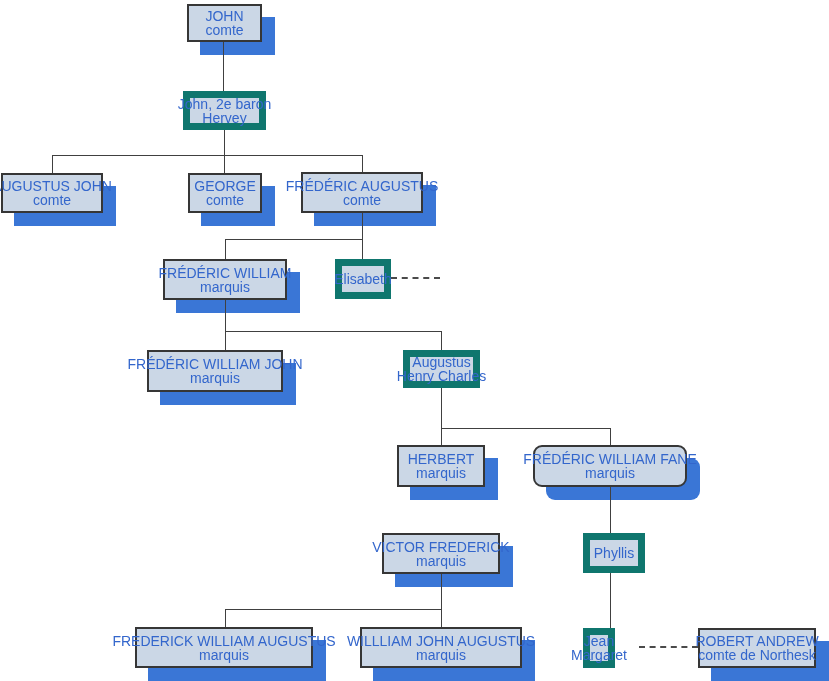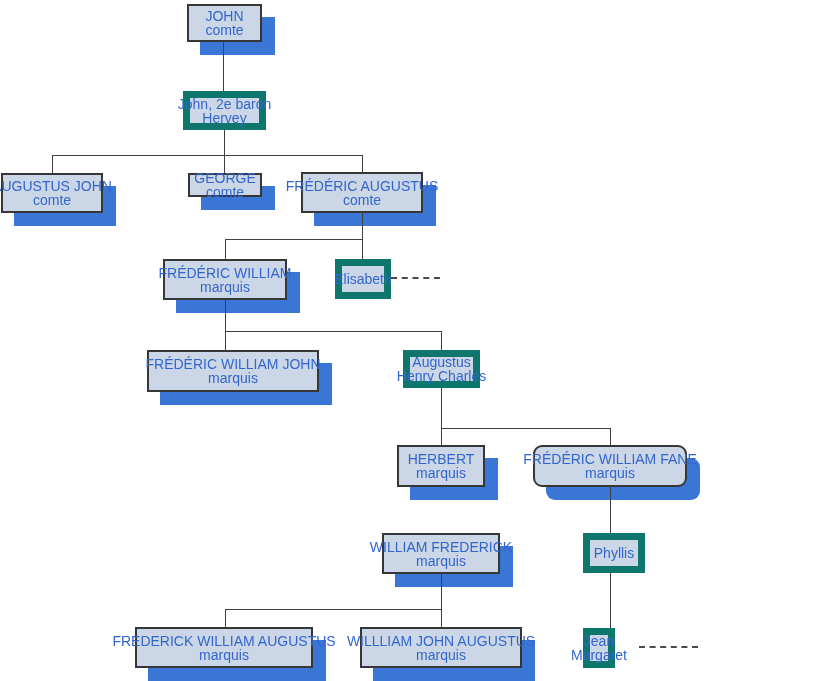--- a/index.html
+++ b/index.html
@@ -70,7 +70,7 @@
     <div class="sub">comte</div>
   </div>
 
-  <div class="node shadowed" style="left:188px;top:173px;width:74px;height:24px;">
+  <div class="node shadowed" style="left:188px;top:173px;width:74px;height:40px;">
     <div class="nm">GEORGE</div>
     <div class="sub">comte</div>
   </div>

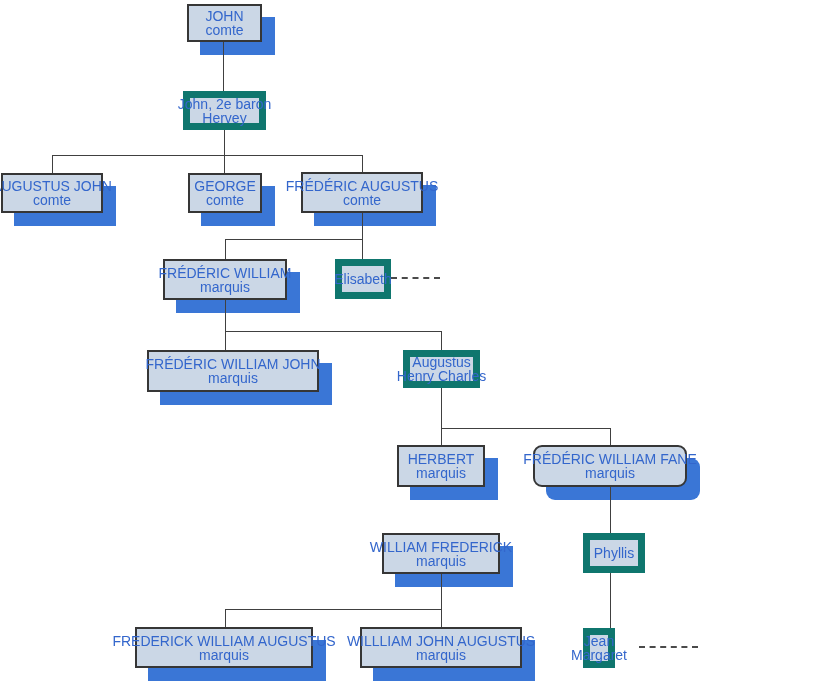--- a/index.html
+++ b/index.html
@@ -90,7 +90,7 @@
   </div>
 
 
-  <div class="node shadowed" style="left:147px;top:350px;width:172px;height:42px;">
+  <div class="node shadowed" style="left:147px;top:350px;width:136px;height:42px;">
     <div class="nm">FRÉDÉRIC WILLIAM JOHN</div>
     <div class="sub">marquis</div>
   </div>

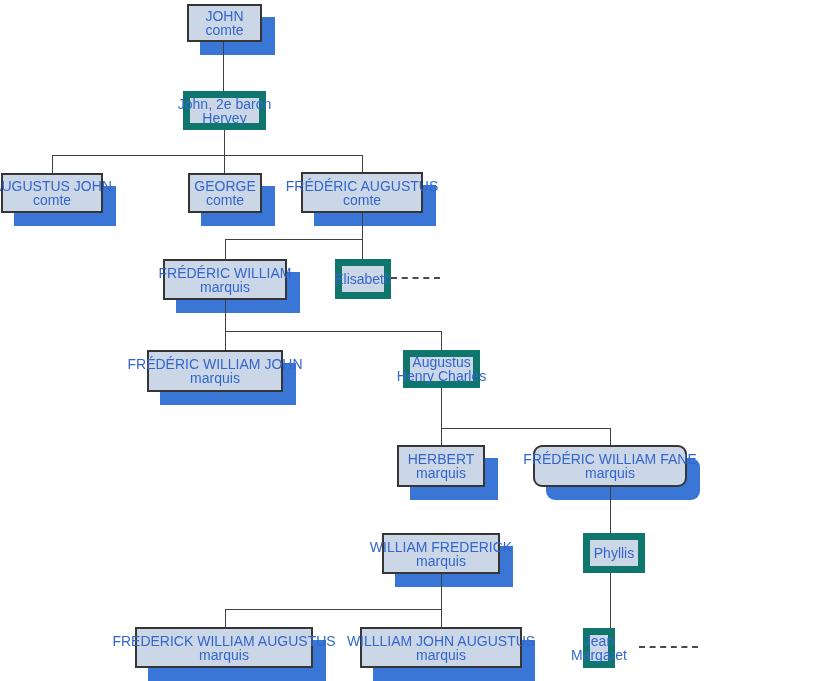--- a/index.html
+++ b/index.html
@@ -111,7 +111,7 @@
   </div>
 
   <div class="node shadowed" style="left:382px;top:533px;width:118px;height:41px;">
-    <div class="nm">WILLIAM FREDERICK</div>
+    <div class="nm">VICTOR FREDERICK</div>
     <div class="sub">marquis</div>
   </div>
 

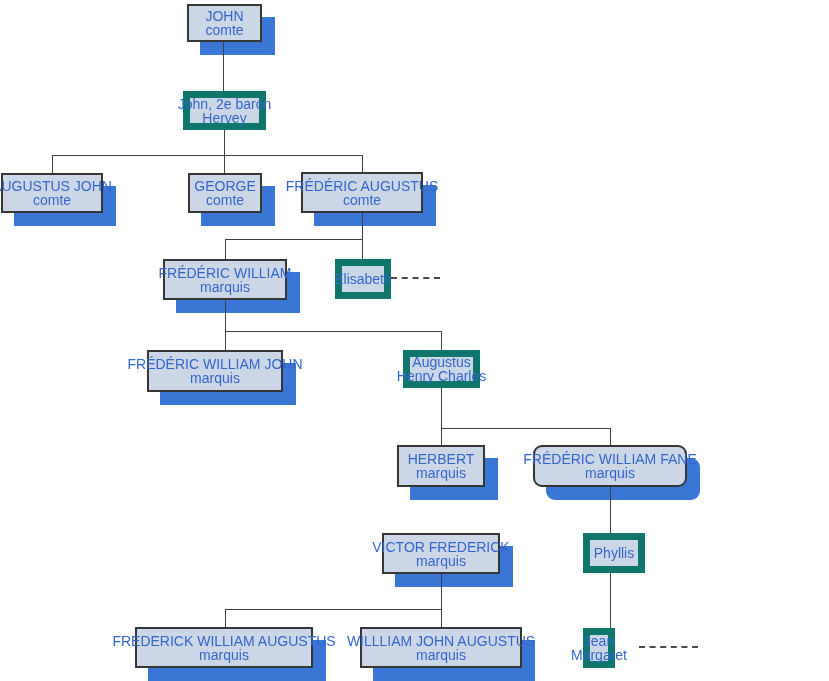--- a/index.html
+++ b/index.html
@@ -134,6 +134,10 @@
     <div class="sub">Margaret</div>
   </div>
 
+  <div class="node shadowed" style="left:698px;top:628px;width:118px;height:40px;">
+    <div class="nm">ROBERT ANDREW</div>
+    <div class="sub">comte de Northesk</div>
+  </div>
 
 </div>
 

